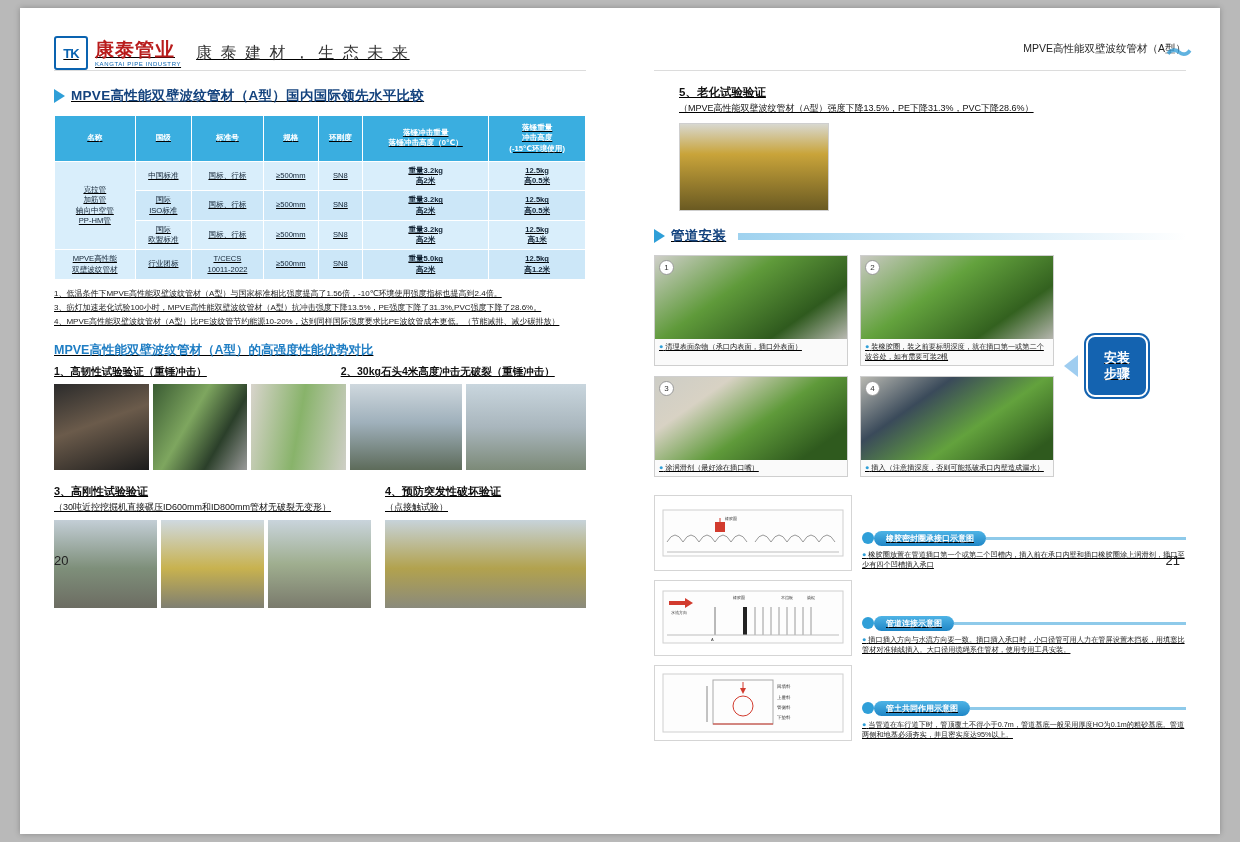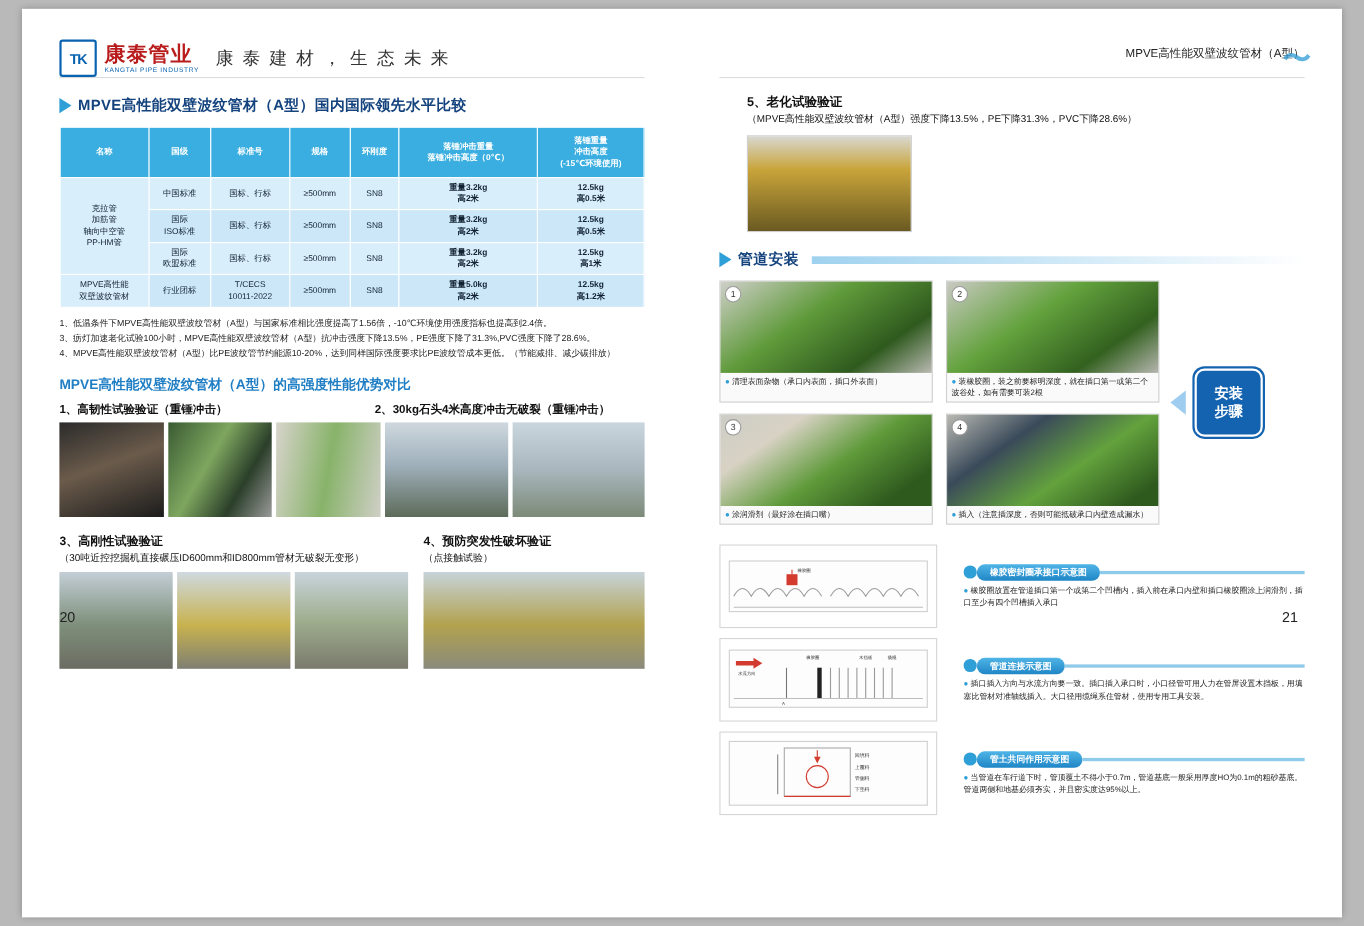--- a/index.html
+++ b/index.html
@@ -14,7 +14,7 @@
     background:#ffffff;
     box-shadow:0 0 6px rgba(0,0,0,.25);
   }
-  .page{position:absolute;top:0;height:590px;width:600px;box-sizing:border-box;}
+  .page{position:absolute;top:0;height:590px;width:600px;box-sizing:border-box;text-decoration:underline;}
   .page-left{left:0;padding:28px 34px 0 34px;}
   .page-right{left:600px;padding:28px 34px 0 34px;}
 

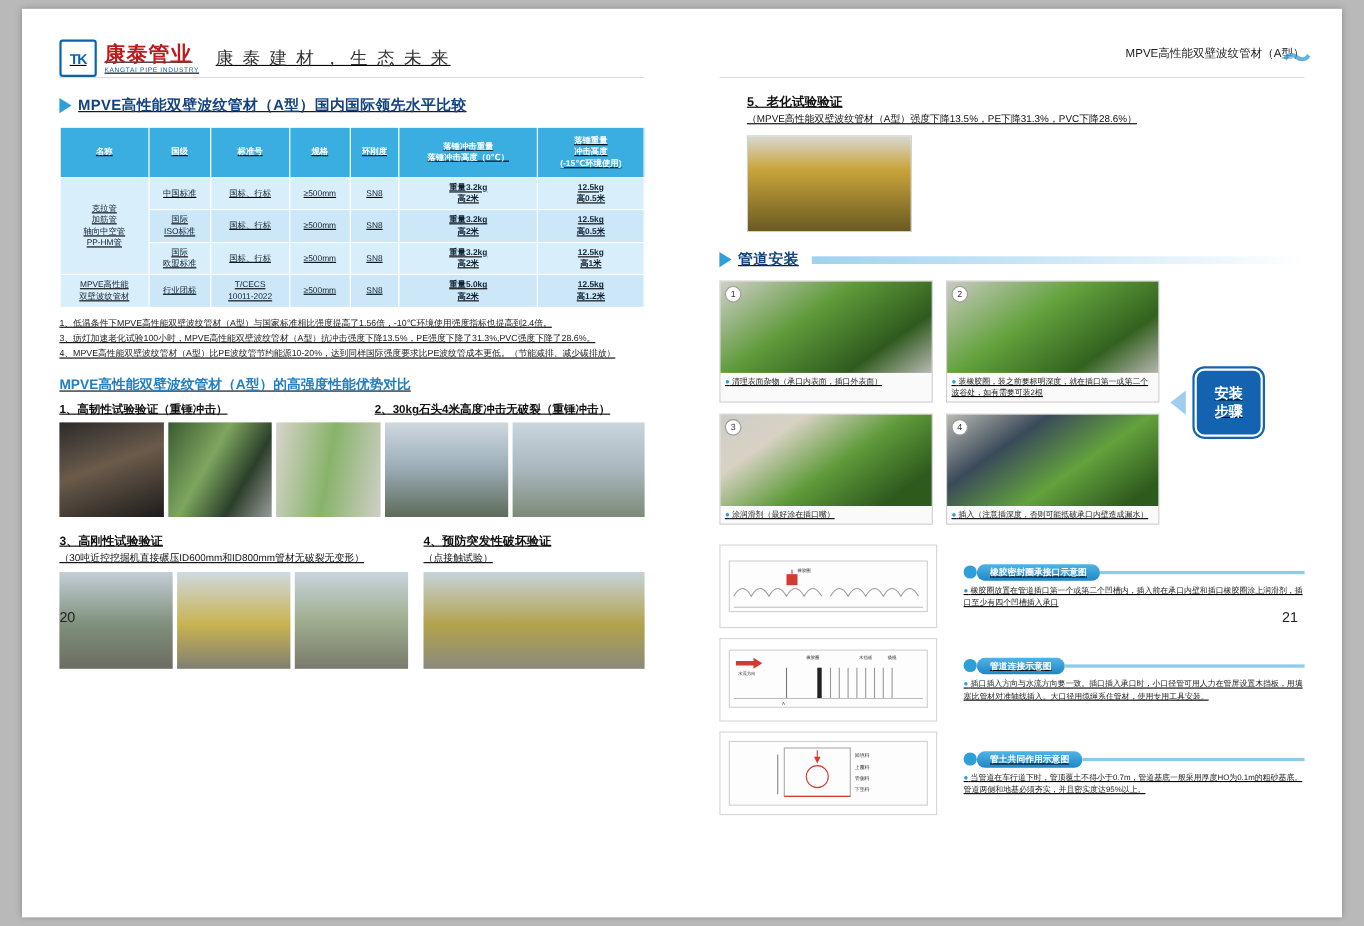--- a/index.html
+++ b/index.html
@@ -95,7 +95,7 @@
     border-top:11px solid transparent;border-bottom:11px solid transparent;
   }
 
-  .diag-row{display:flex;gap:24px;margin-bottom:9px;align-items:center;}
+  .diag-row{display:flex;gap:10px;margin-bottom:9px;align-items:flex-end;}
   .diag{width:196px;height:74px;border:1px solid #d5d5d5;background:#fff;position:relative;overflow:hidden;}
   .pill{
     display:flex;align-items:center;gap:0;margin-bottom:4px;

